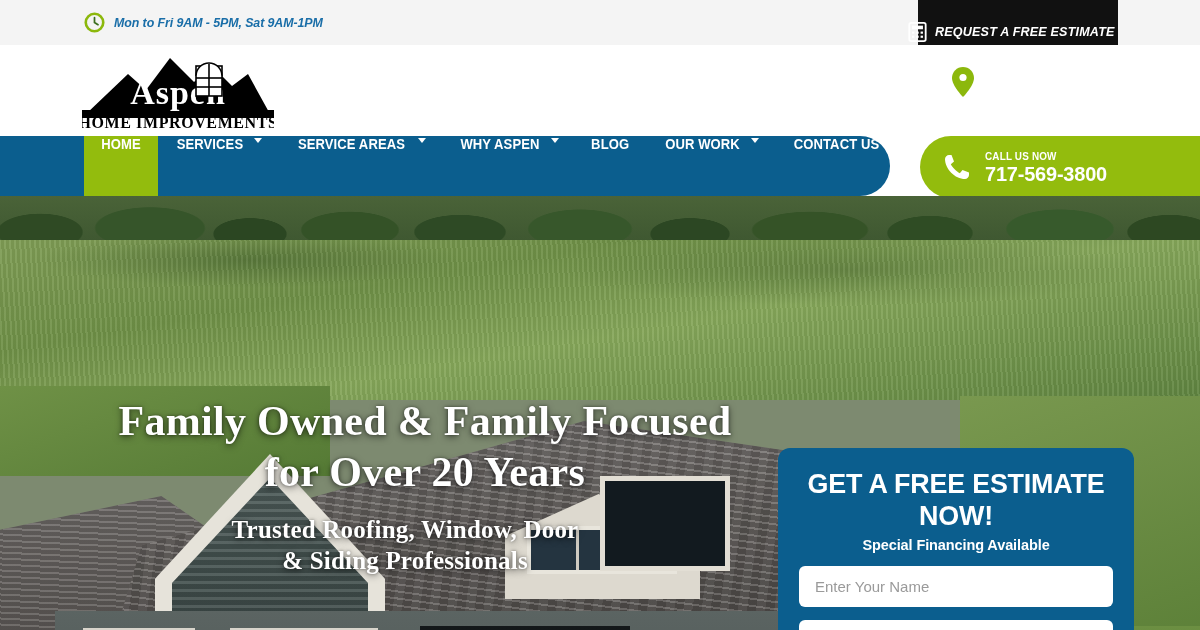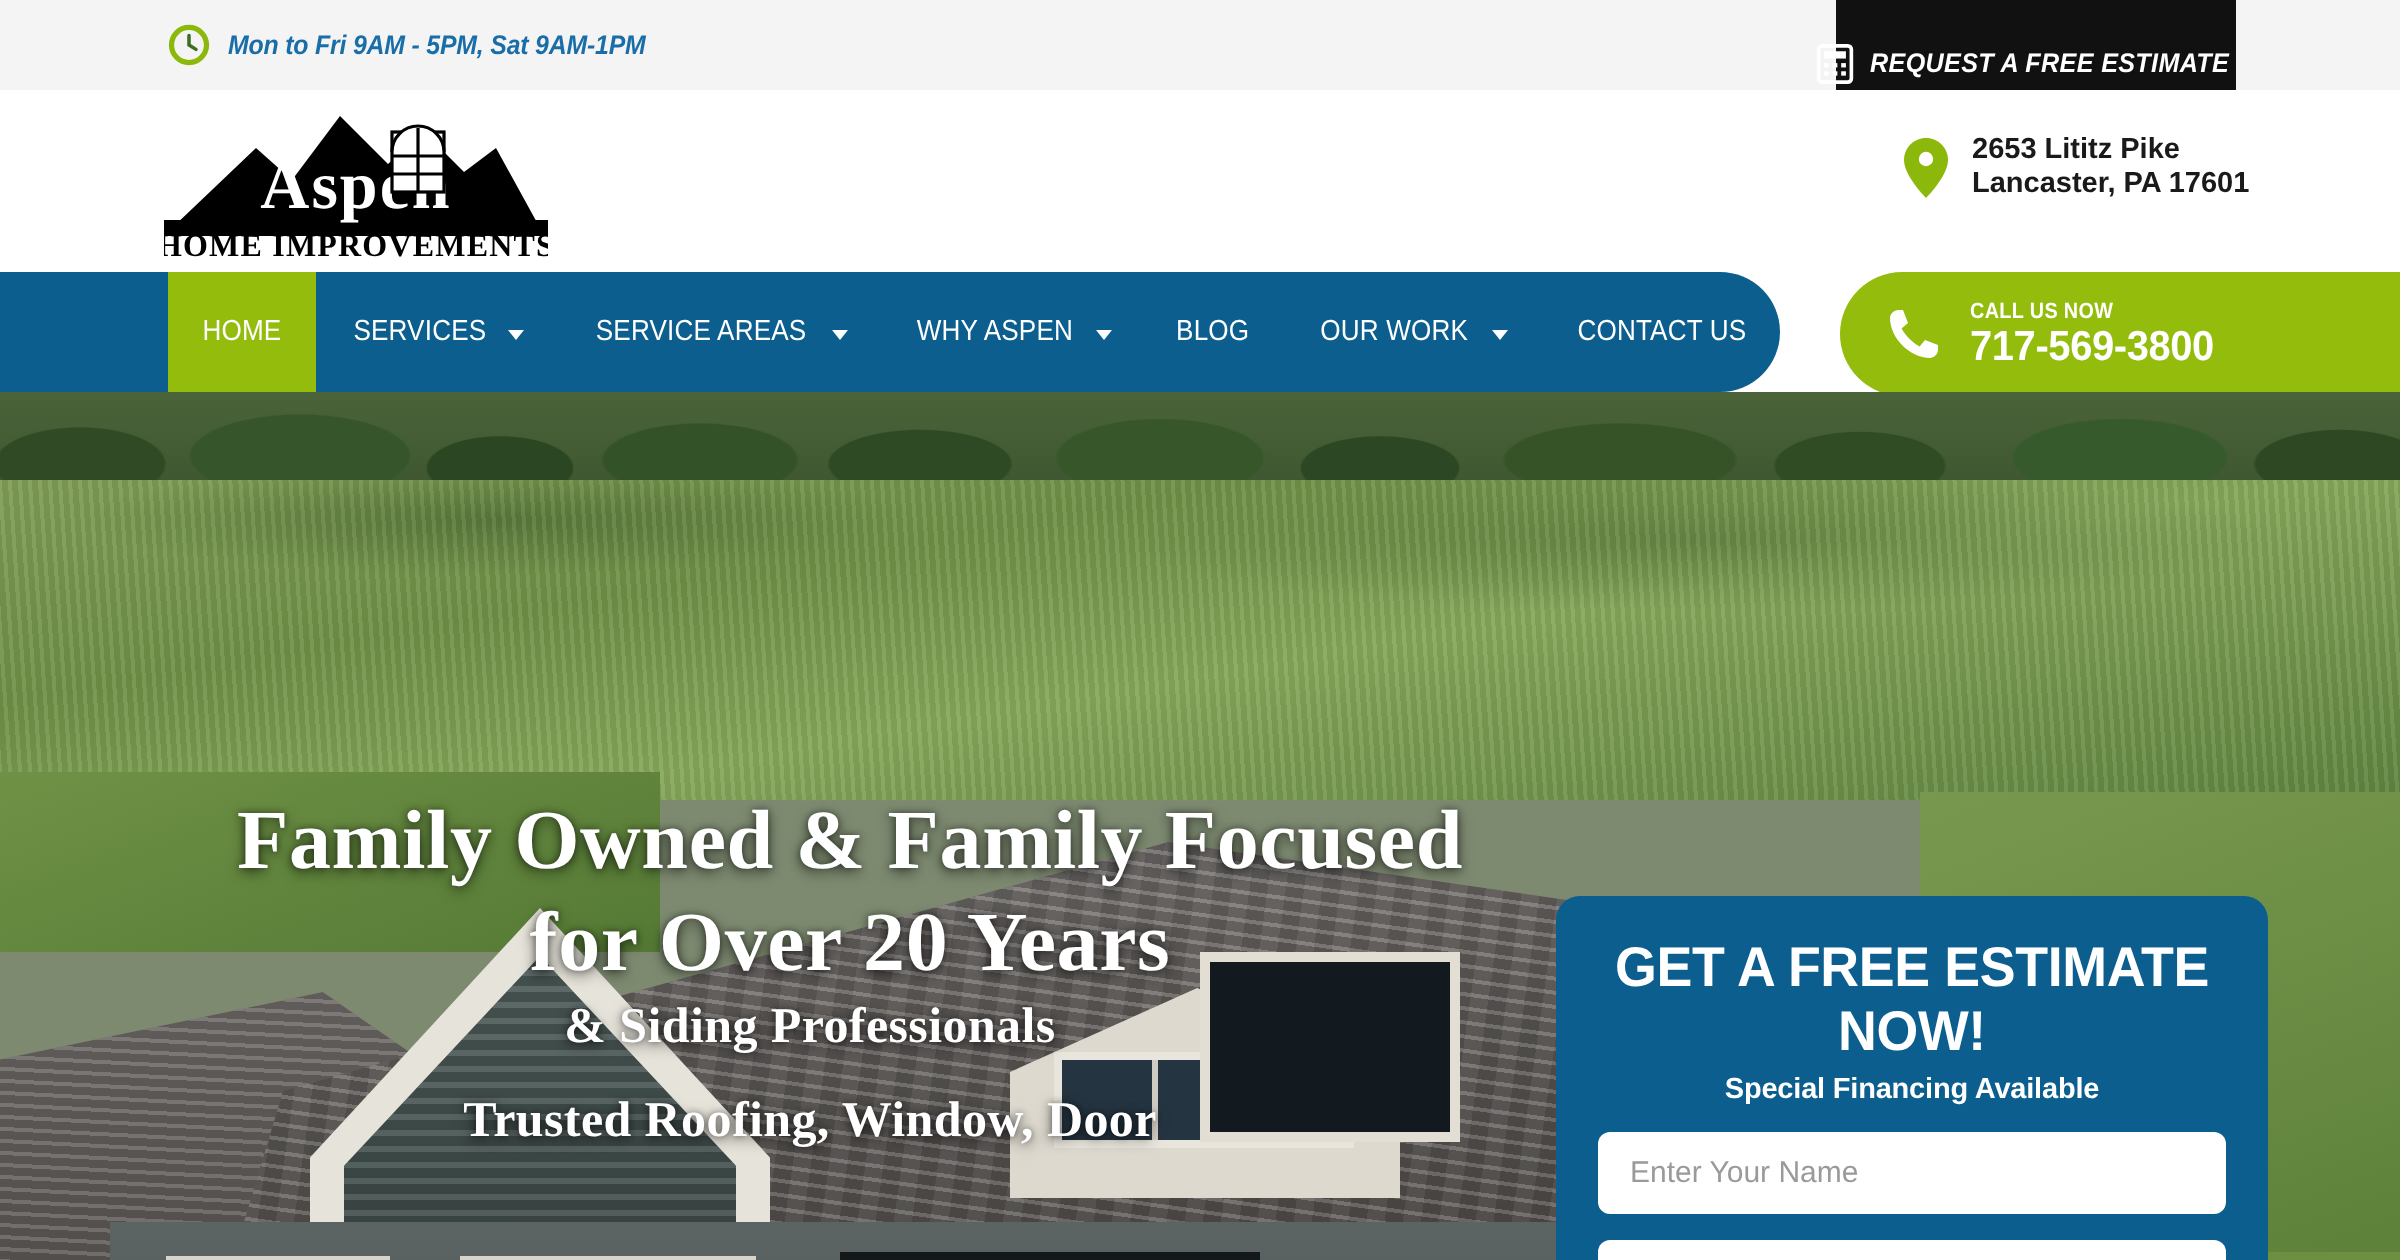--- a/index.html
+++ b/index.html
@@ -306,10 +306,6 @@
         <circle cx="11" cy="10.5" r="3.6" fill="#ffffff"></circle>
       </svg>
     </span>
-    <div class="address-lines">
-      <div>2653 Lititz Pike</div>
-      <div>Lancaster, PA 17601</div>
-    </div>
   </div>
 </div>
 

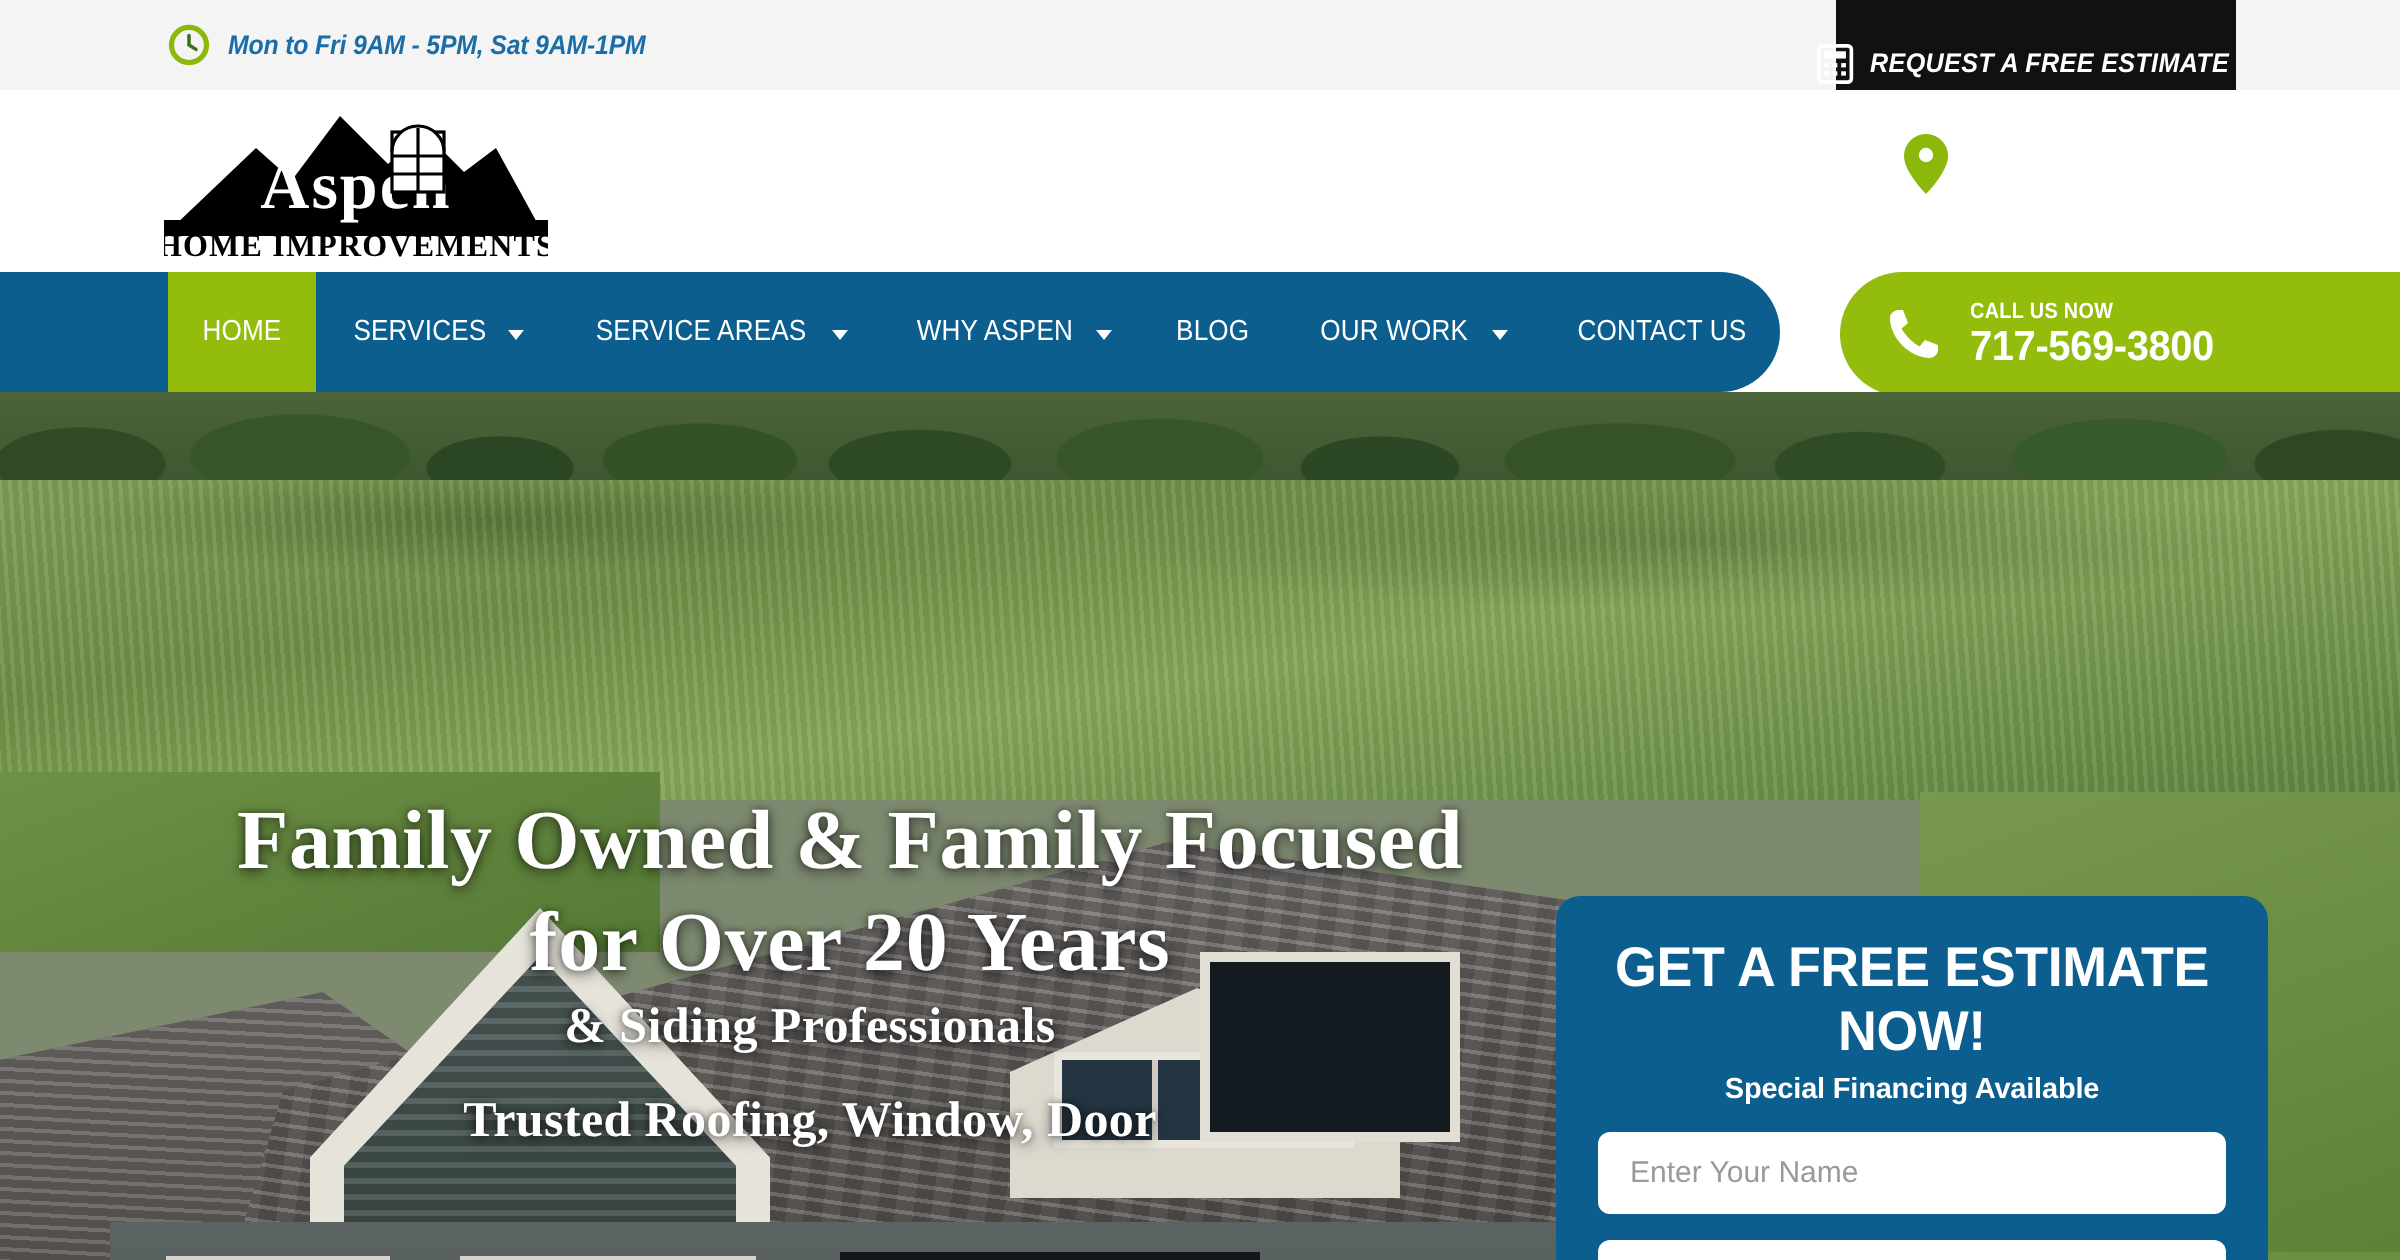--- a/index.html
+++ b/index.html
@@ -62,8 +62,8 @@
   }
   .nav-spacer { width: 84px; flex: 0 0 84px; }
   .nav-item {
-    display: flex; align-items: center; gap: 6px; padding: 0 15px;
-    color: #ffffff; font-size: 14.5px; font-weight: normal;
+    display: flex; gap: 6px; padding: 0 15px;
+    color: #ffffff; font-size: 14.5px; font-weight: bold;
     letter-spacing: 0.1px; white-space: nowrap; cursor: pointer;
   }
   .nav-item .nav-label { transform: scaleX(0.90); transform-origin: center; display: block; }

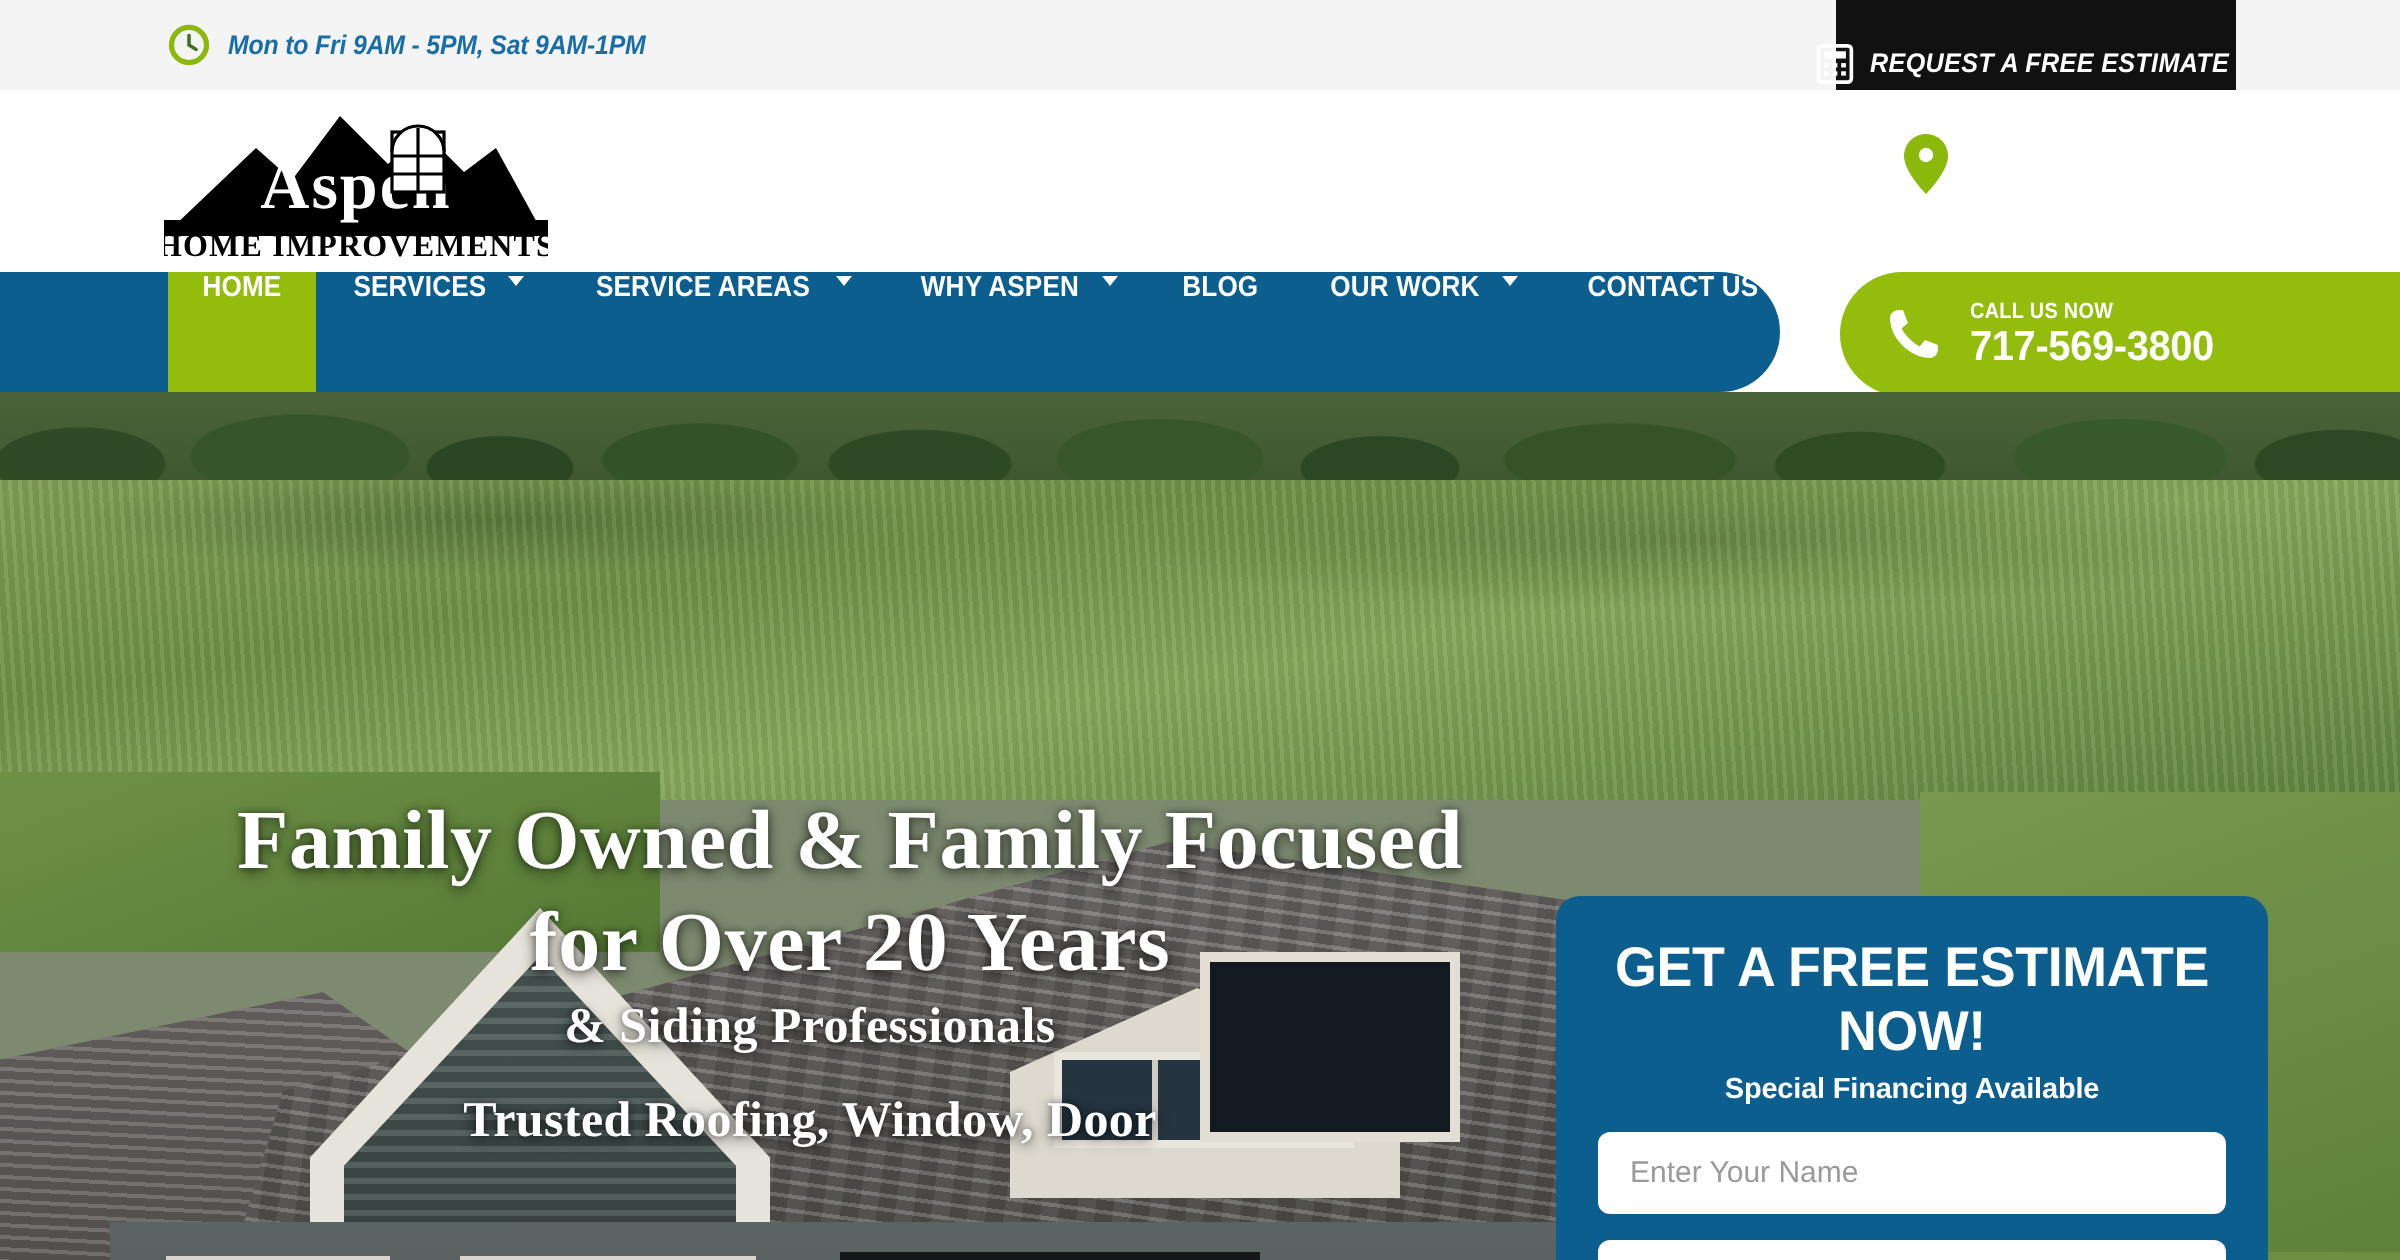--- a/index.html
+++ b/index.html
@@ -392,8 +392,8 @@
   <div class="hero-headline">
     <div class="hl-1">Family Owned &amp; Family Focused</div>
     <div class="hl-1">for Over 20 Years</div>
+    <div class="hl-2">Trusted Roofing, Window, Door</div>
     <div class="hl-2" style="margin-top:0">&amp; Siding Professionals</div>
-    <div class="hl-2">Trusted Roofing, Window, Door</div>
   </div>
 
   <form class="form-panel">

